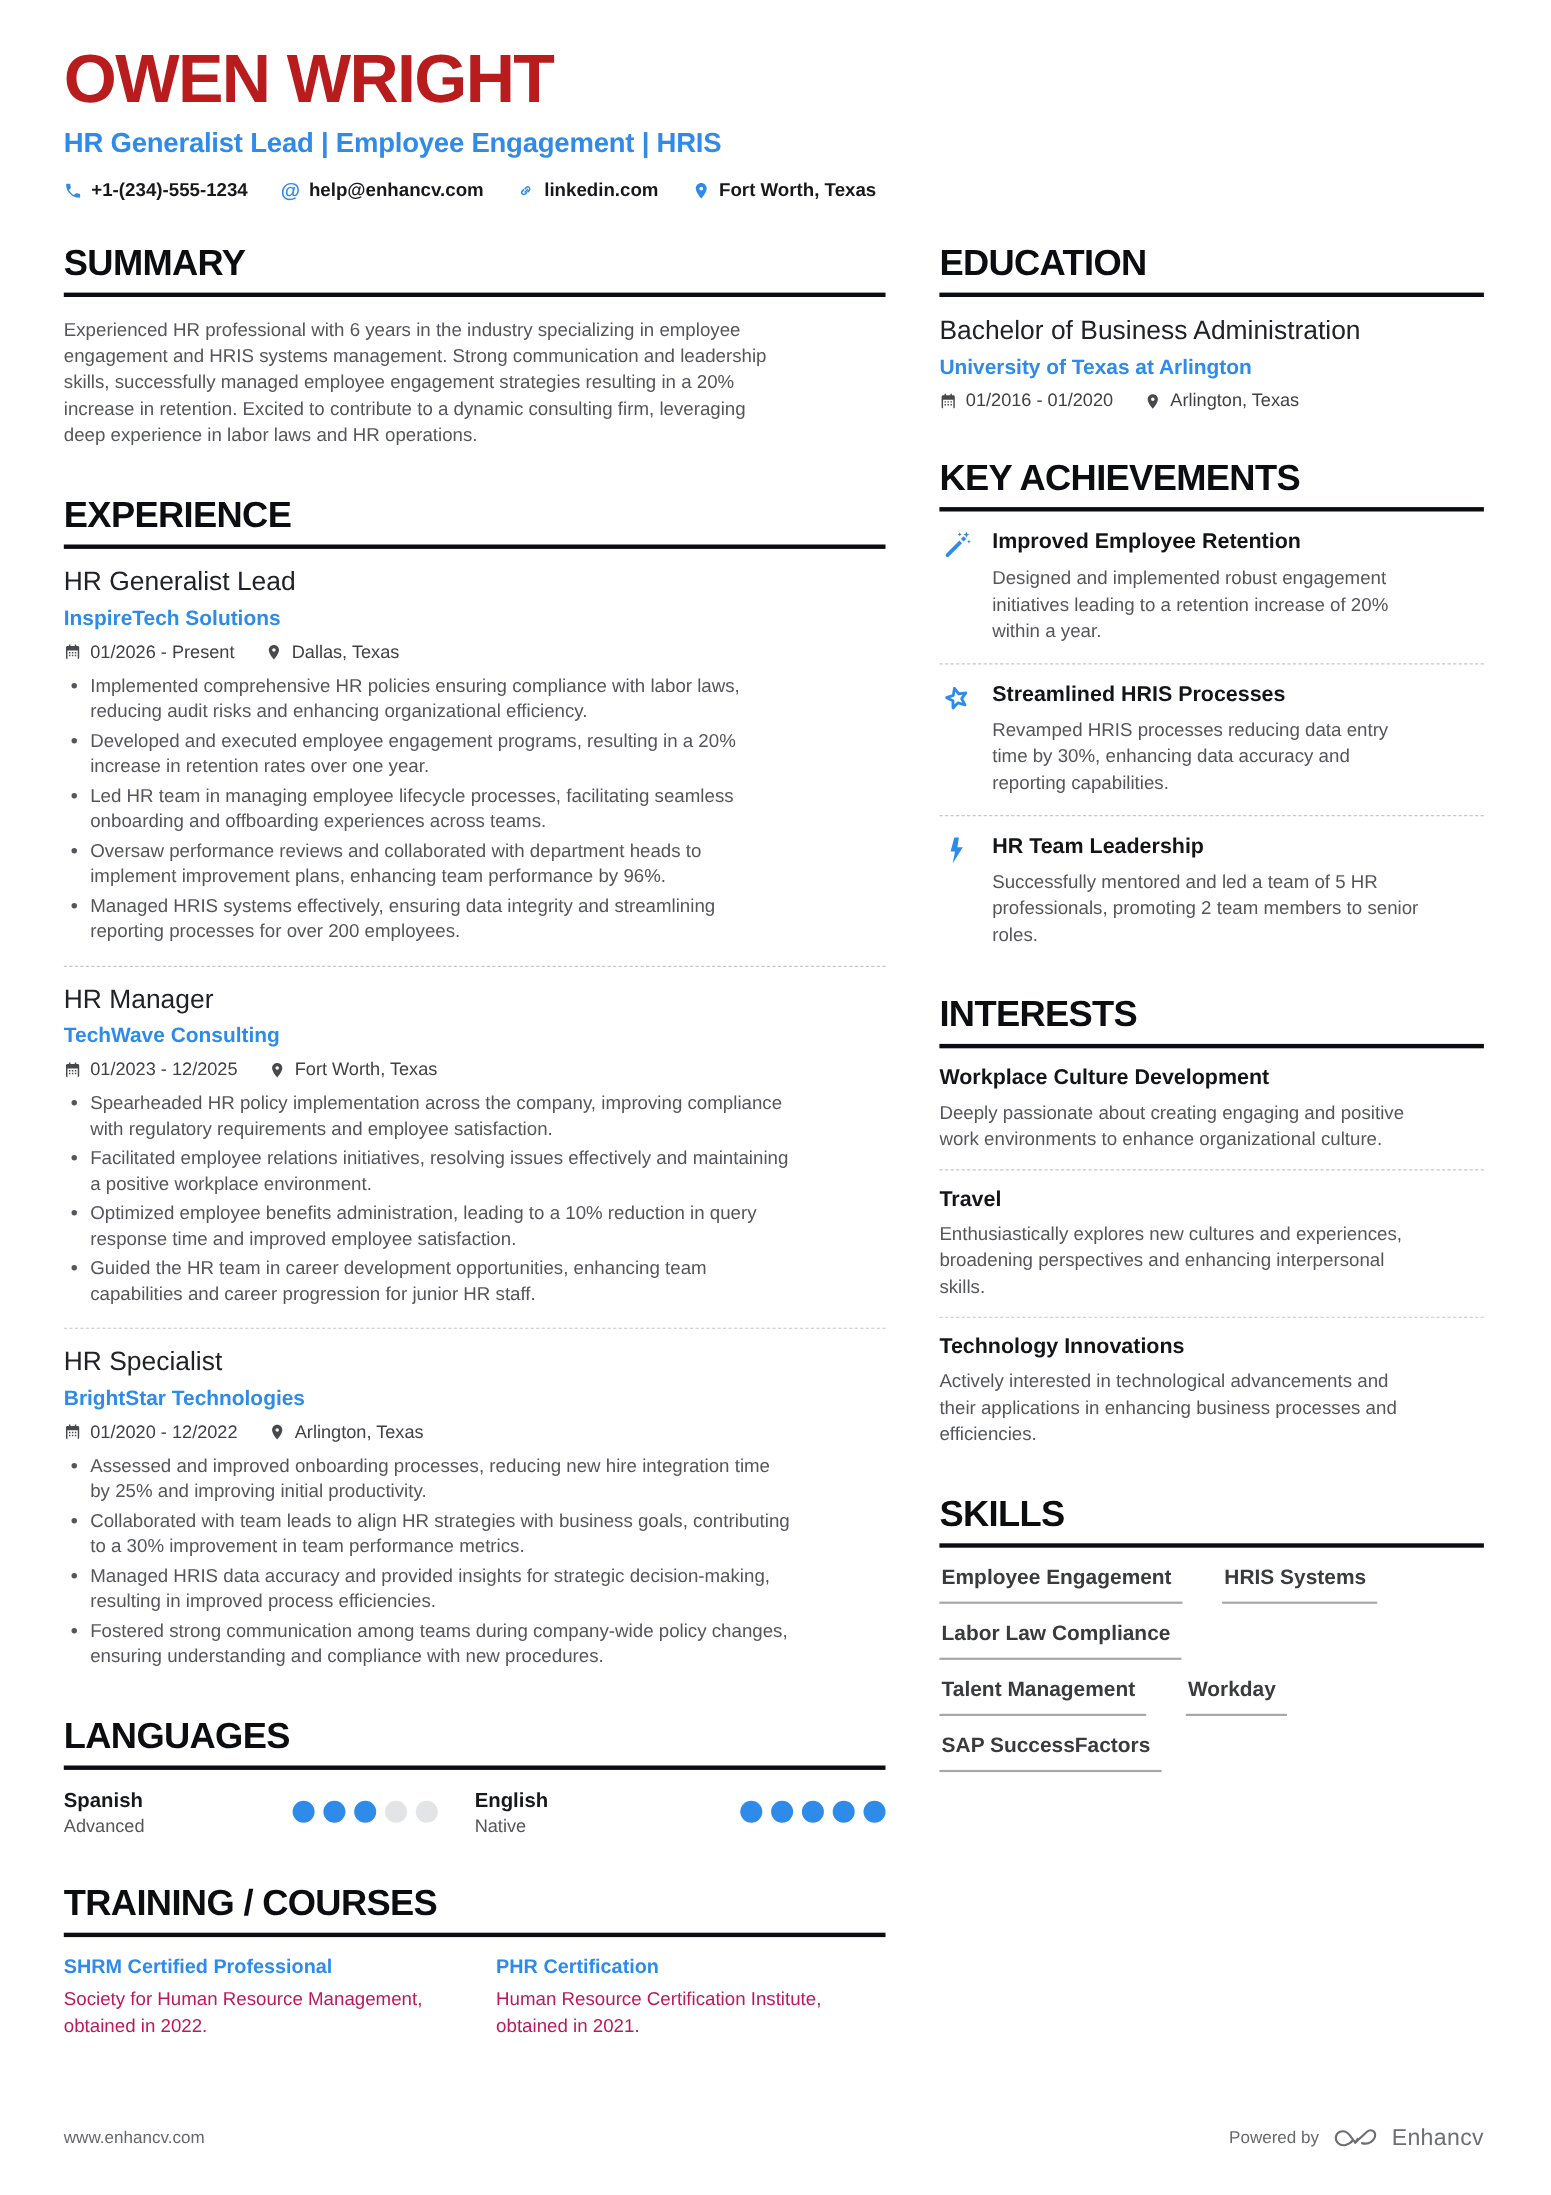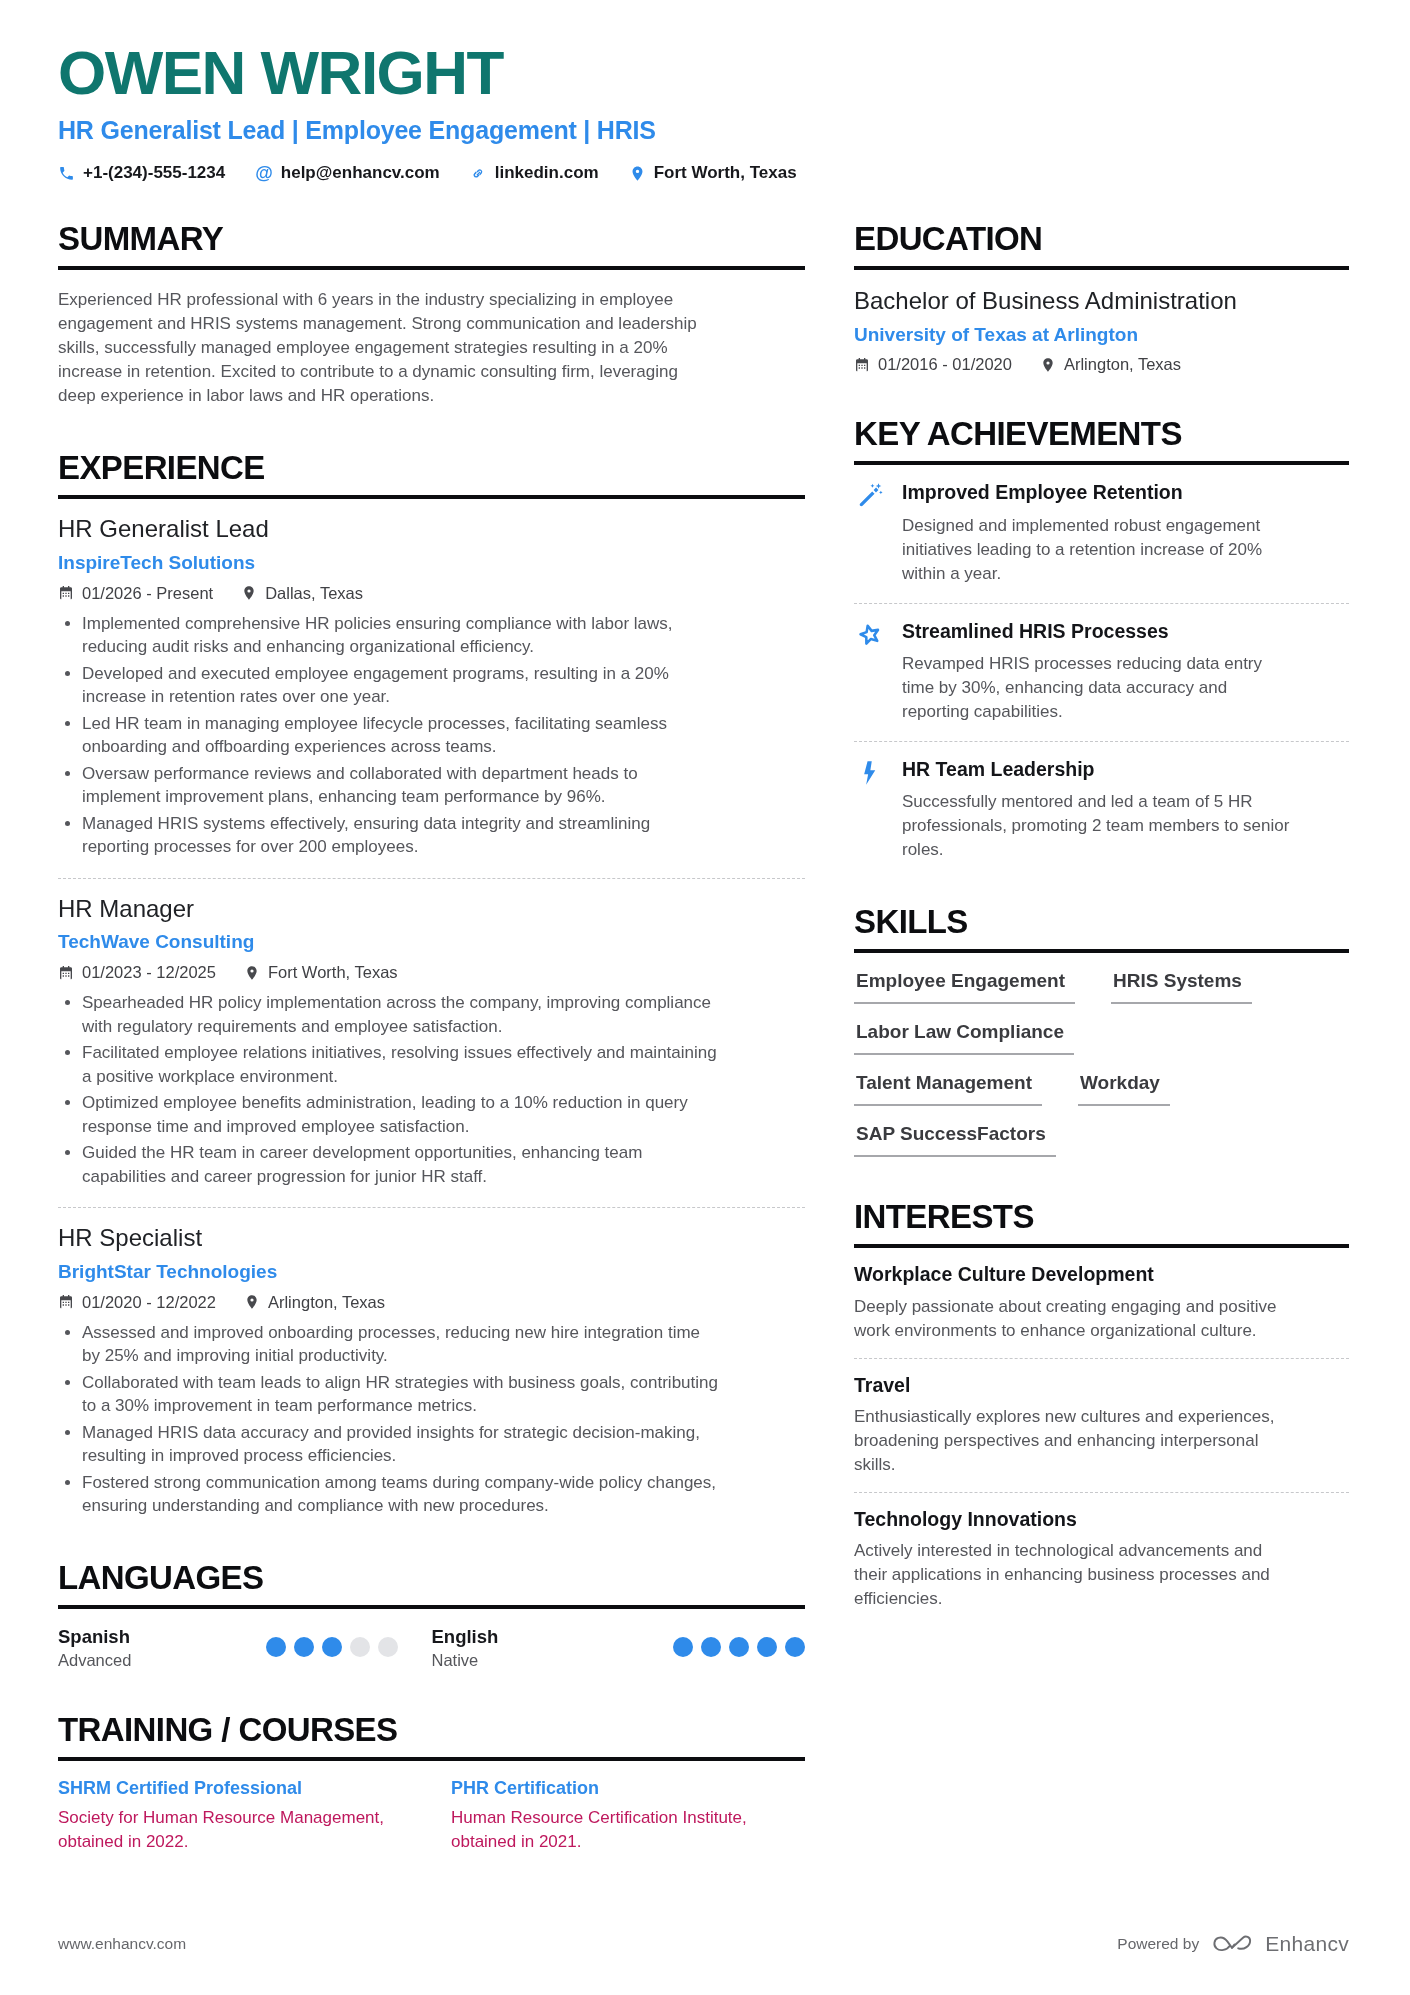--- a/index.html
+++ b/index.html
@@ -21,7 +21,7 @@
     font-size: 62px;
     font-weight: 700;
     letter-spacing: -1.5px;
-    color: #0f766e;
+    color: #b91c1c;
     line-height: 1.0;
   }
   .subtitle {

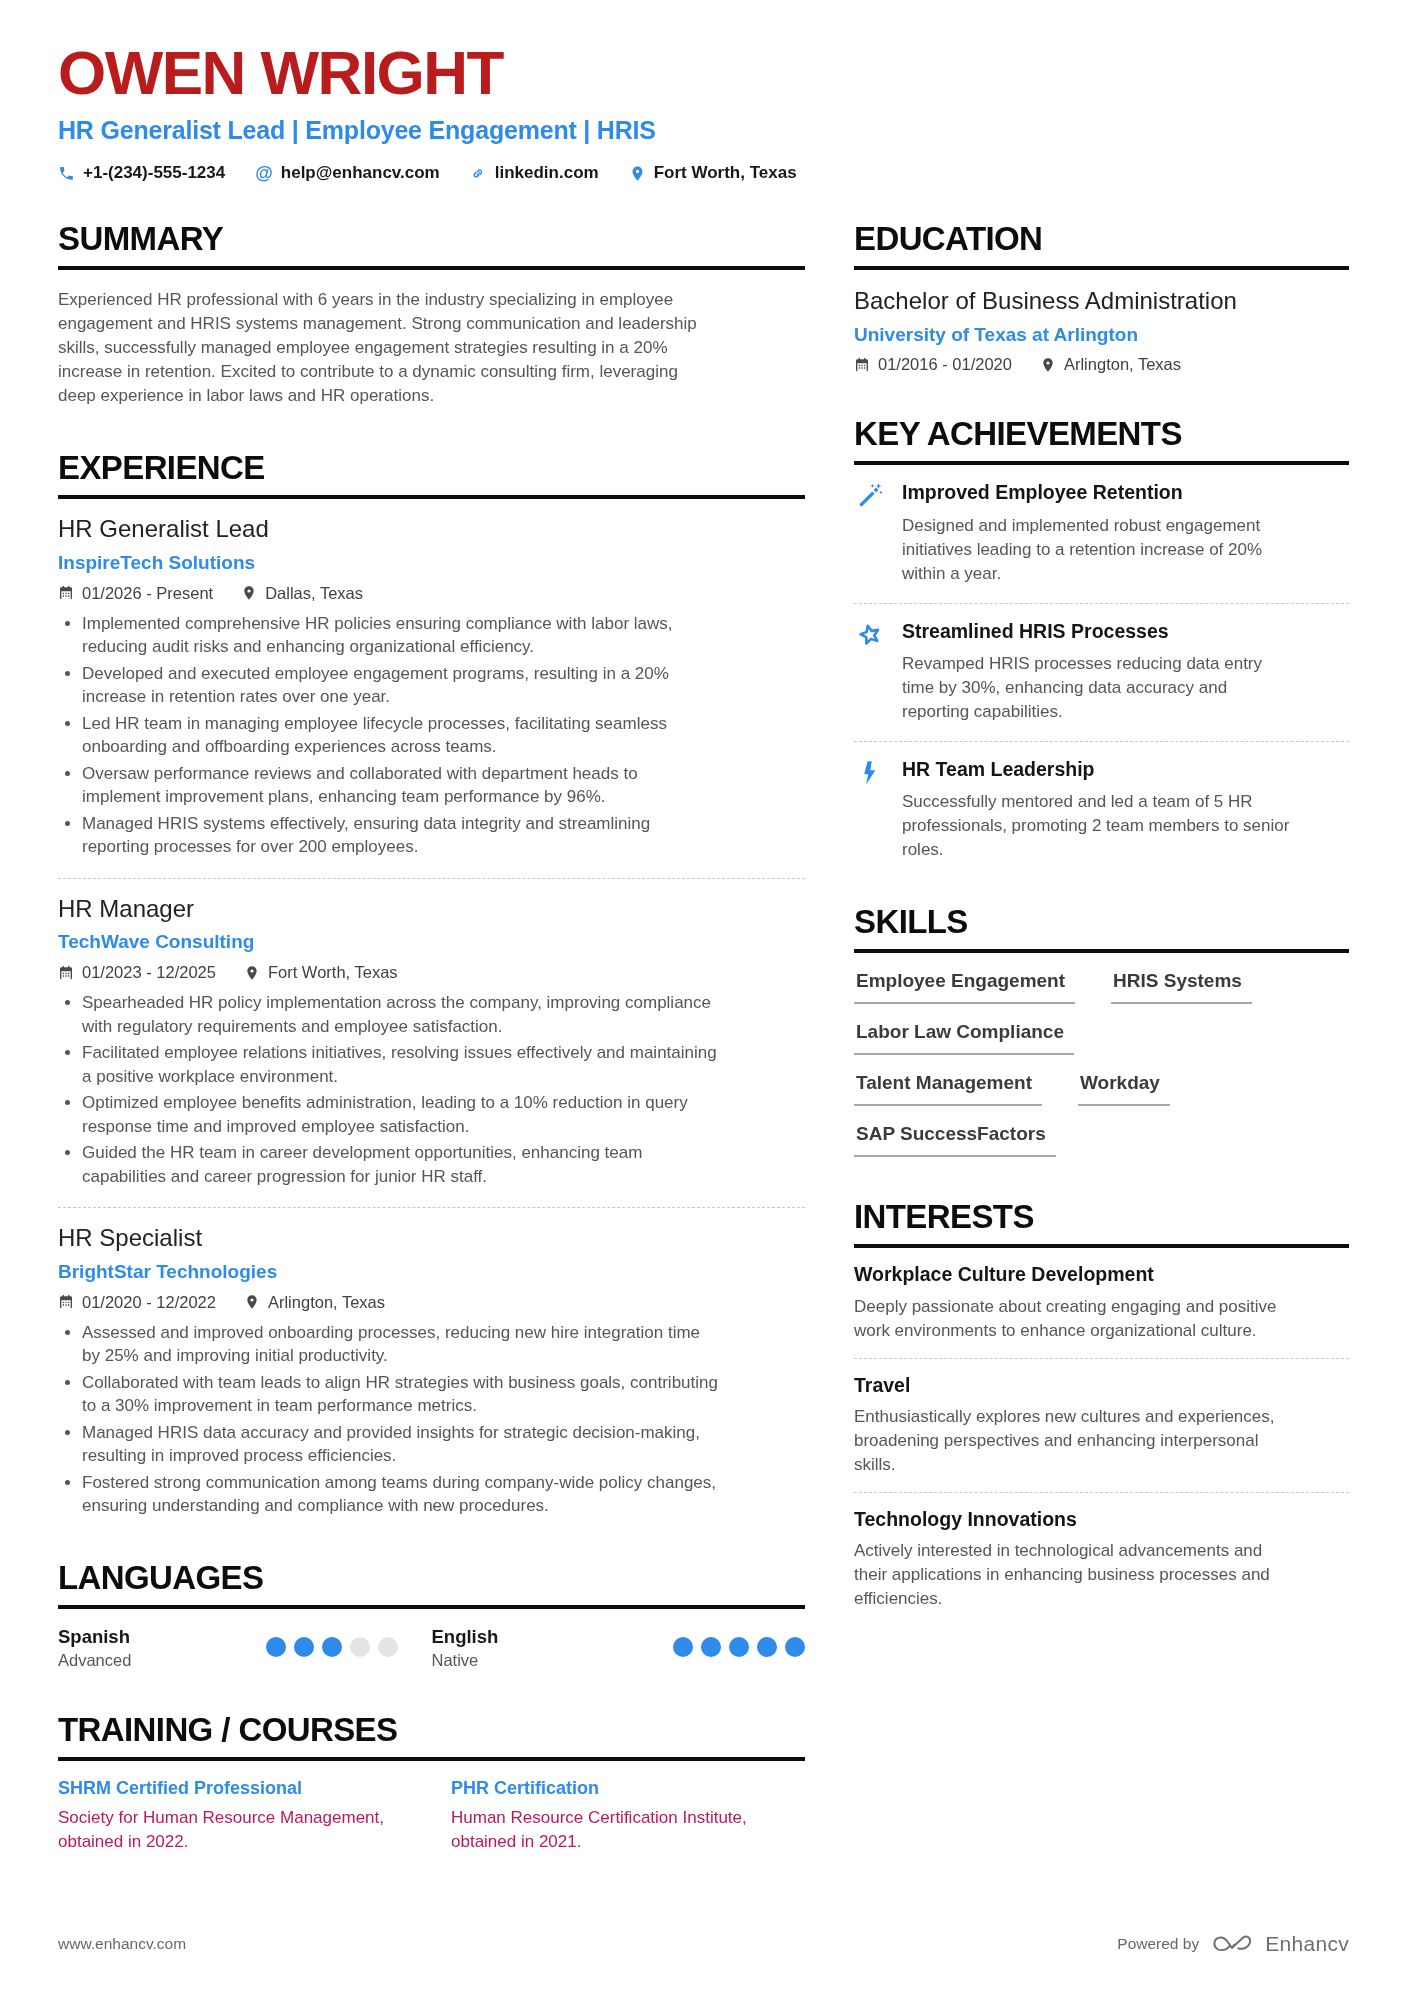--- a/index.html
+++ b/index.html
@@ -413,6 +413,24 @@
       </section>
 
       <section class="sect">
+        <h2 class="h2">INTERESTS</h2>
+        <div id="interests">
+            <div class="int-item">
+              <div class="int-title">Workplace Culture Development</div>
+              <div class="int-desc">Deeply passionate about creating engaging and positive work environments to enhance organizational culture.</div>
+            </div>
+            <div class="int-item">
+              <div class="int-title">Travel</div>
+              <div class="int-desc">Enthusiastically explores new cultures and experiences, broadening perspectives and enhancing interpersonal skills.</div>
+            </div>
+            <div class="int-item">
+              <div class="int-title">Technology Innovations</div>
+              <div class="int-desc">Actively interested in technological advancements and their applications in enhancing business processes and efficiencies.</div>
+            </div>
+          </div>
+      </section>
+
+      <section class="sect">
         <h2 class="h2">SKILLS</h2>
         <div class="skill-rows" id="skills">
             <div class="skill-row">
@@ -428,24 +446,6 @@
             </div>
             <div class="skill-row">
               <span class="skill">SAP SuccessFactors</span>
-            </div>
-          </div>
-      </section>
-
-      <section class="sect">
-        <h2 class="h2">INTERESTS</h2>
-        <div id="interests">
-            <div class="int-item">
-              <div class="int-title">Workplace Culture Development</div>
-              <div class="int-desc">Deeply passionate about creating engaging and positive work environments to enhance organizational culture.</div>
-            </div>
-            <div class="int-item">
-              <div class="int-title">Travel</div>
-              <div class="int-desc">Enthusiastically explores new cultures and experiences, broadening perspectives and enhancing interpersonal skills.</div>
-            </div>
-            <div class="int-item">
-              <div class="int-title">Technology Innovations</div>
-              <div class="int-desc">Actively interested in technological advancements and their applications in enhancing business processes and efficiencies.</div>
             </div>
           </div>
       </section>

